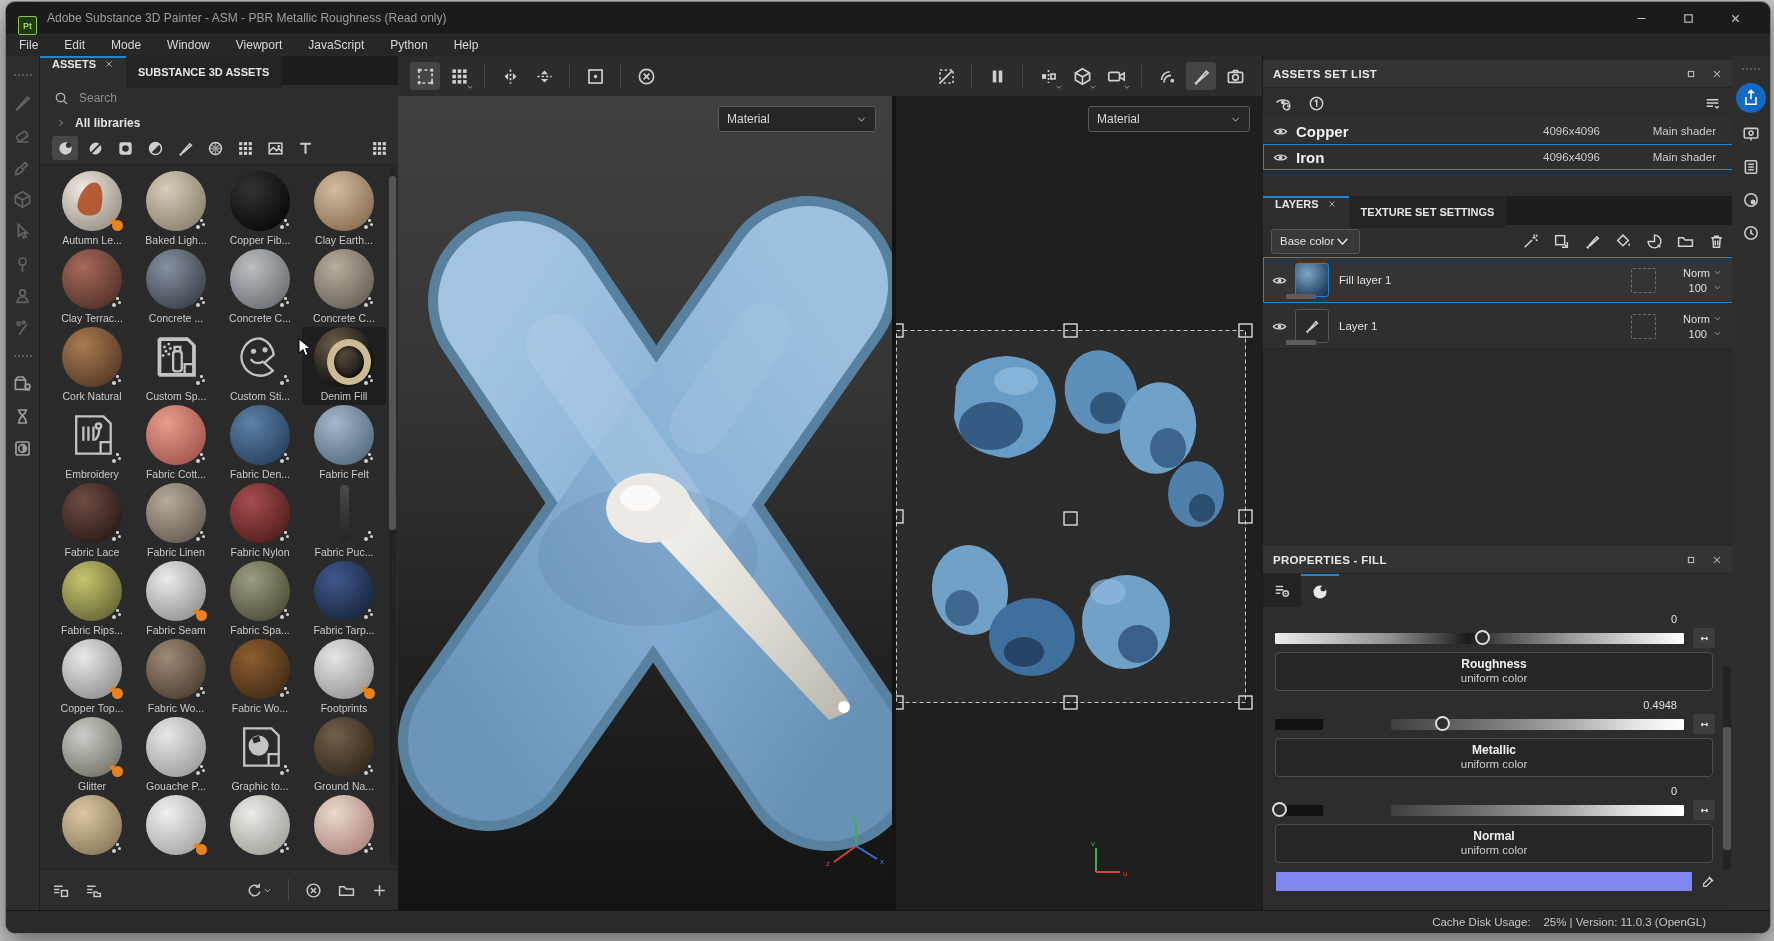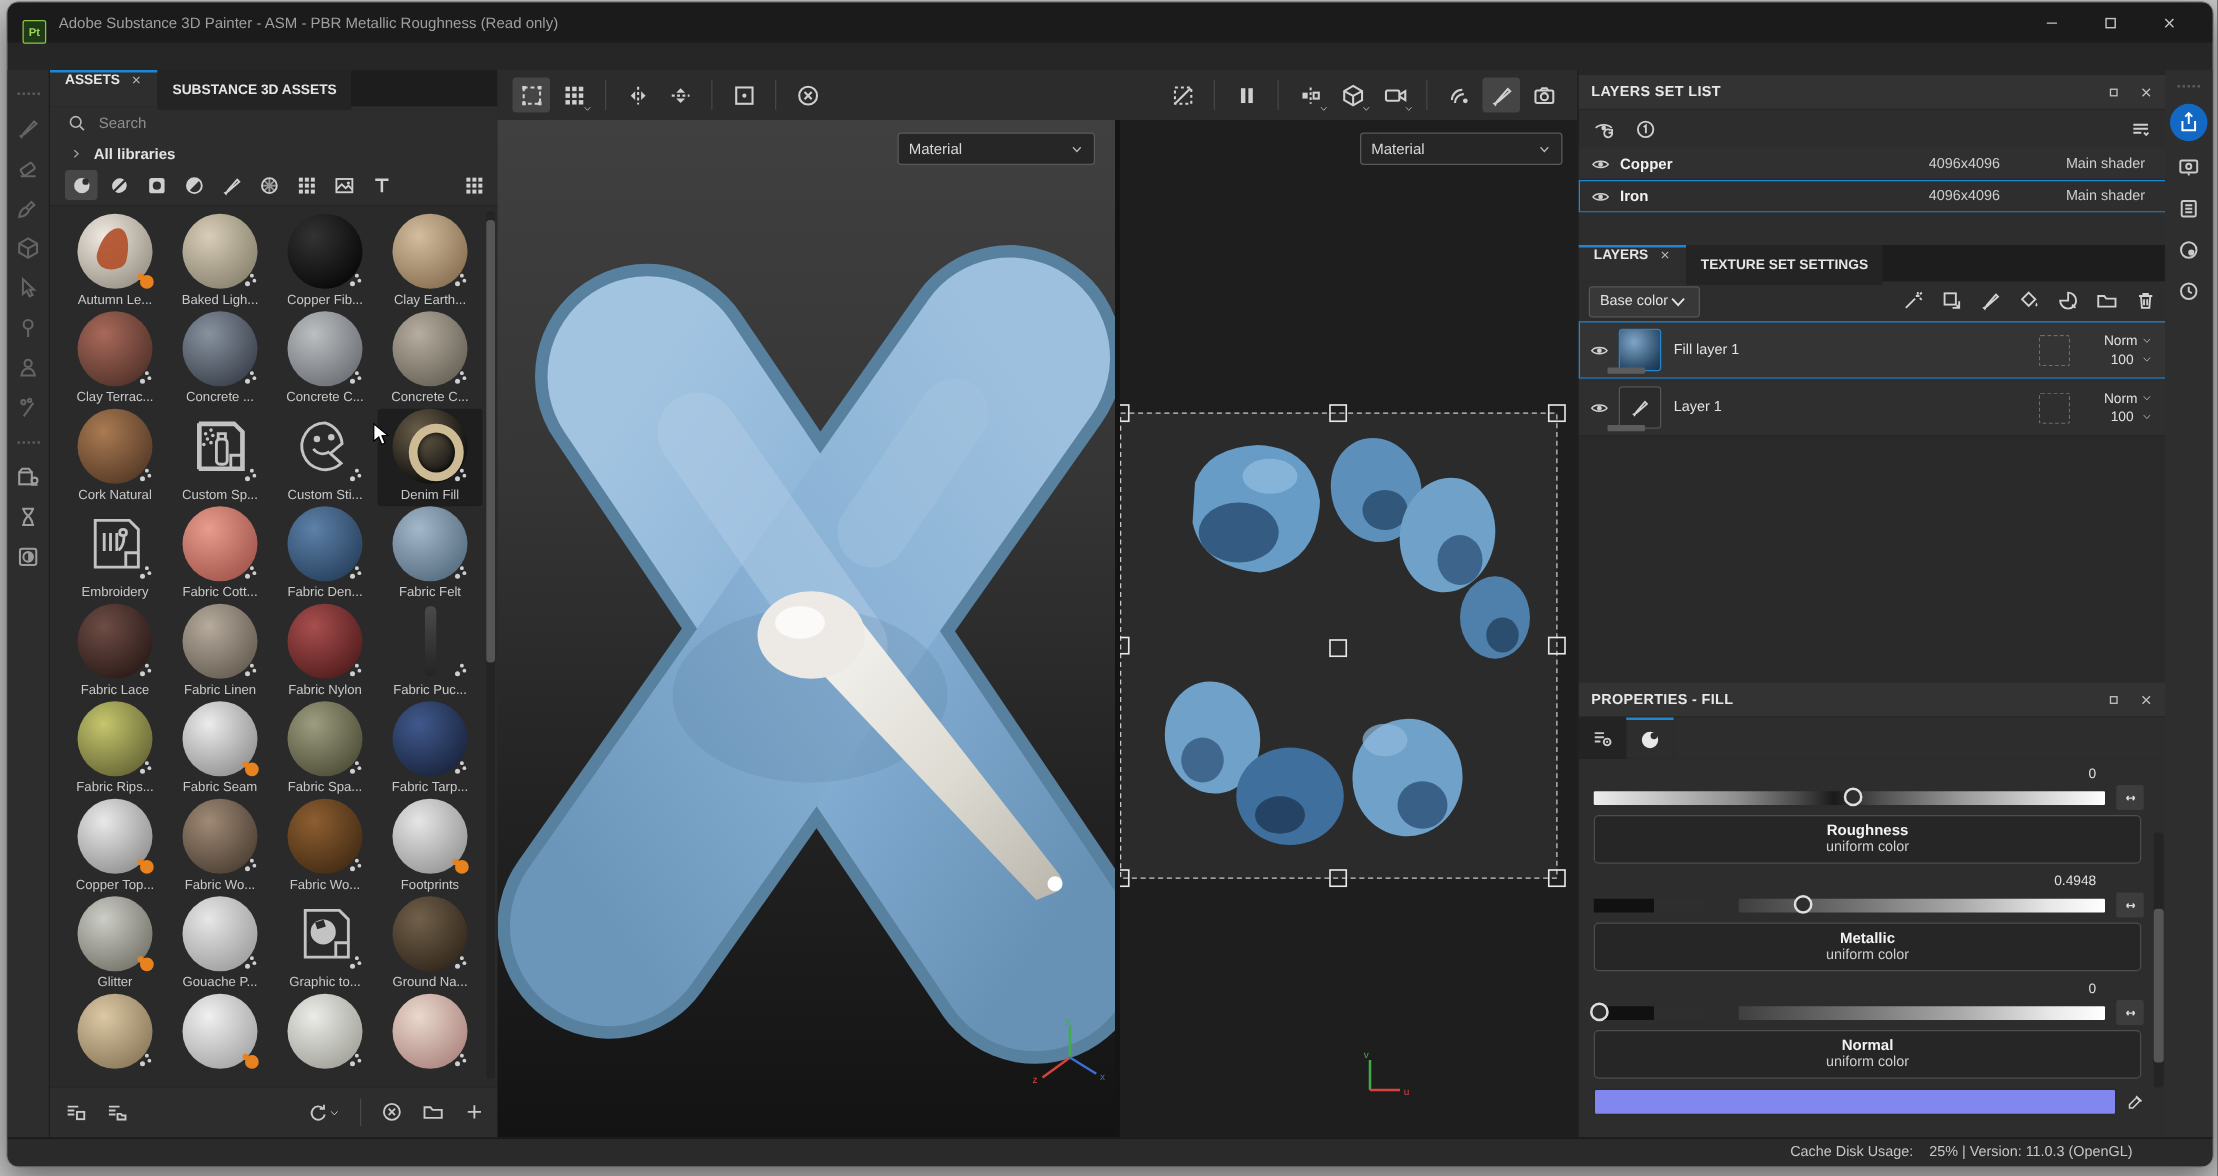--- a/index.html
+++ b/index.html
@@ -466,6 +466,16 @@
     </div>
   </div>
 
+  <div id="menubar">
+      <span>File</span>
+      <span>Edit</span>
+      <span>Mode</span>
+      <span>Window</span>
+      <span>Viewport</span>
+      <span>JavaScript</span>
+      <span>Python</span>
+      <span>Help</span>
+    </div>
 
   <div id="content">
 

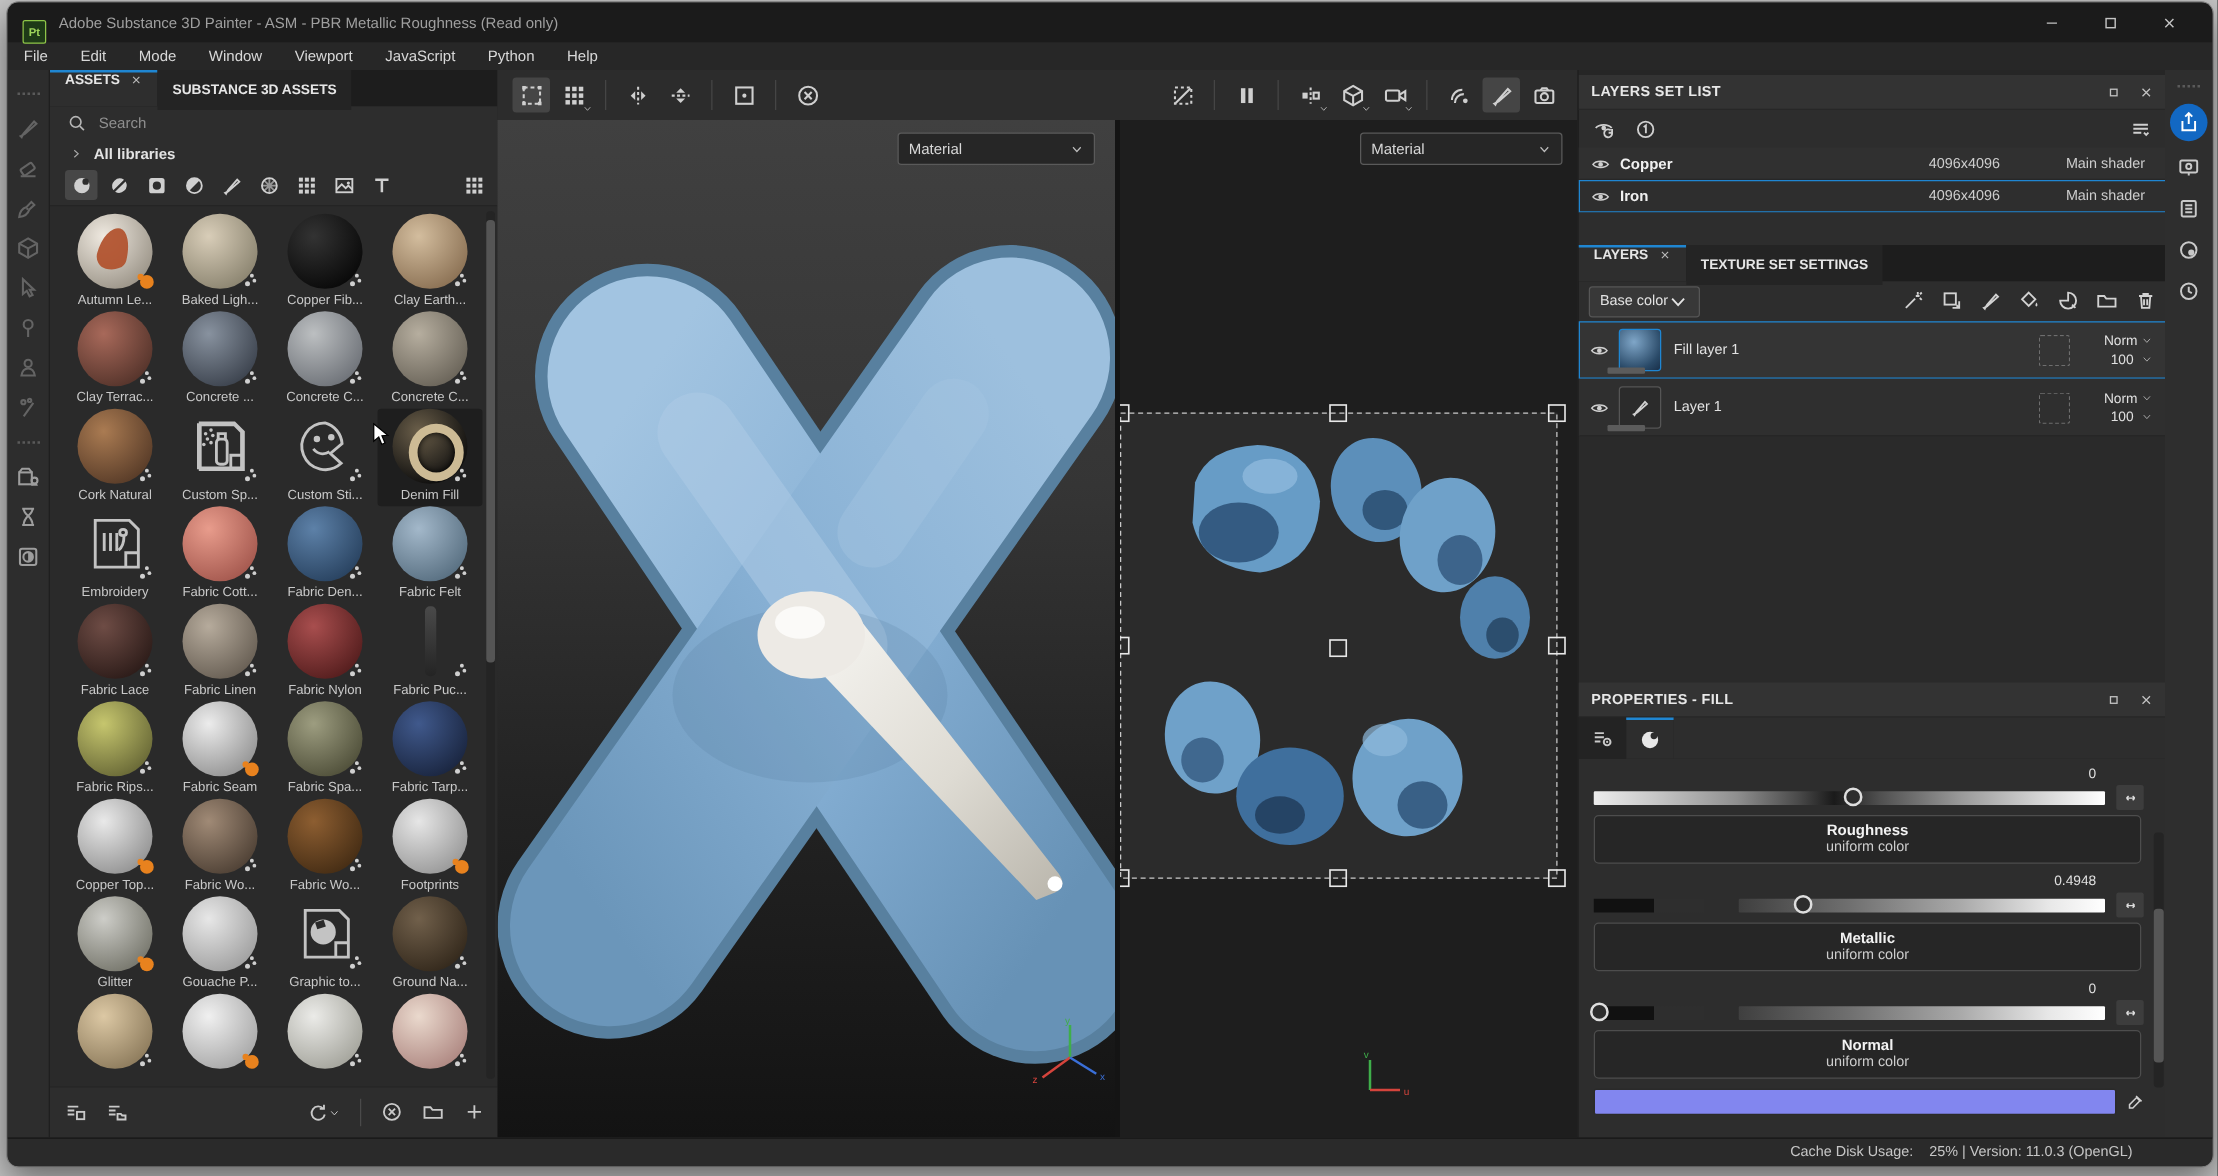--- a/index.html
+++ b/index.html
@@ -1144,7 +1144,7 @@
     <div id="rpanel">
       <div style="height:4px;background:#262626;flex:none"></div>
       <div class="phead">
-        <span>LAYERS SET LIST</span>
+        <span>ASSETS SET LIST</span>
         <span class="sp"></span>
         <svg class="ic">
             <use href="#restore"></use>

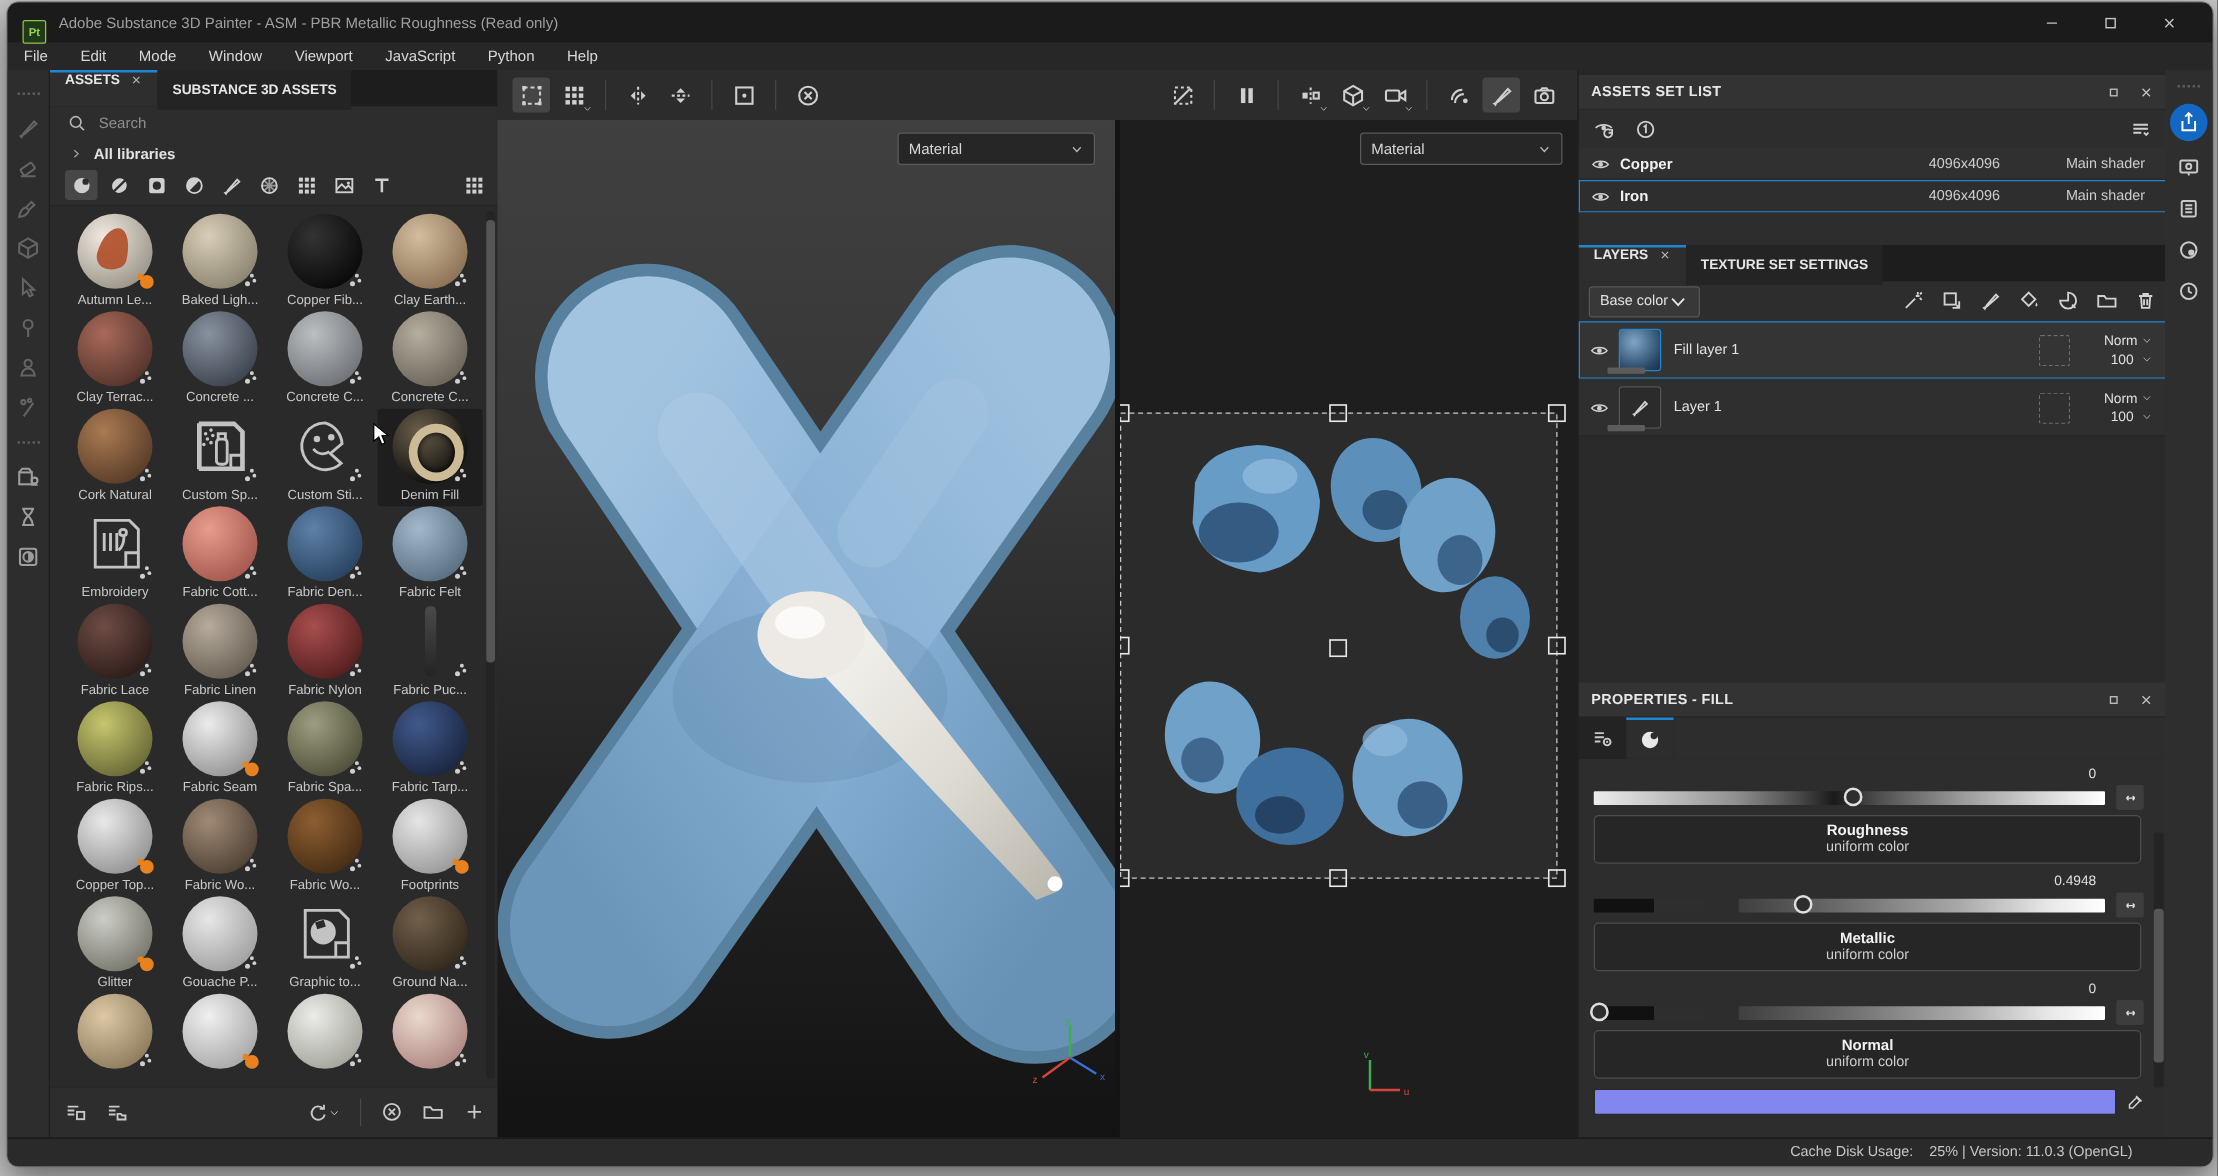--- a/index.html
+++ b/index.html
@@ -93,7 +93,7 @@
   .tsrow{height:24px;display:flex;align-items:center;font-size:11.5px;color:#cdcdcd;border:1px solid transparent;
          border-bottom:1px solid #272727;background:#303030;flex:none}
   .tsrow .ic{width:15px;height:15px;margin:0 8px 0 9px;color:#cfcfcf}
-  .tsrow b{color:#f0f0f0;font-size:12px;flex:1}
+  .tsrow b{color:#f0f0f0;font-size:15px;flex:1}
   .tsrow .sz{width:100px;text-align:right}
   .tsrow .sh{width:116px;text-align:right;padding-right:16px}
   .tsrow.sel{border:1px solid #1f86d2;background:#2e2e2e}

